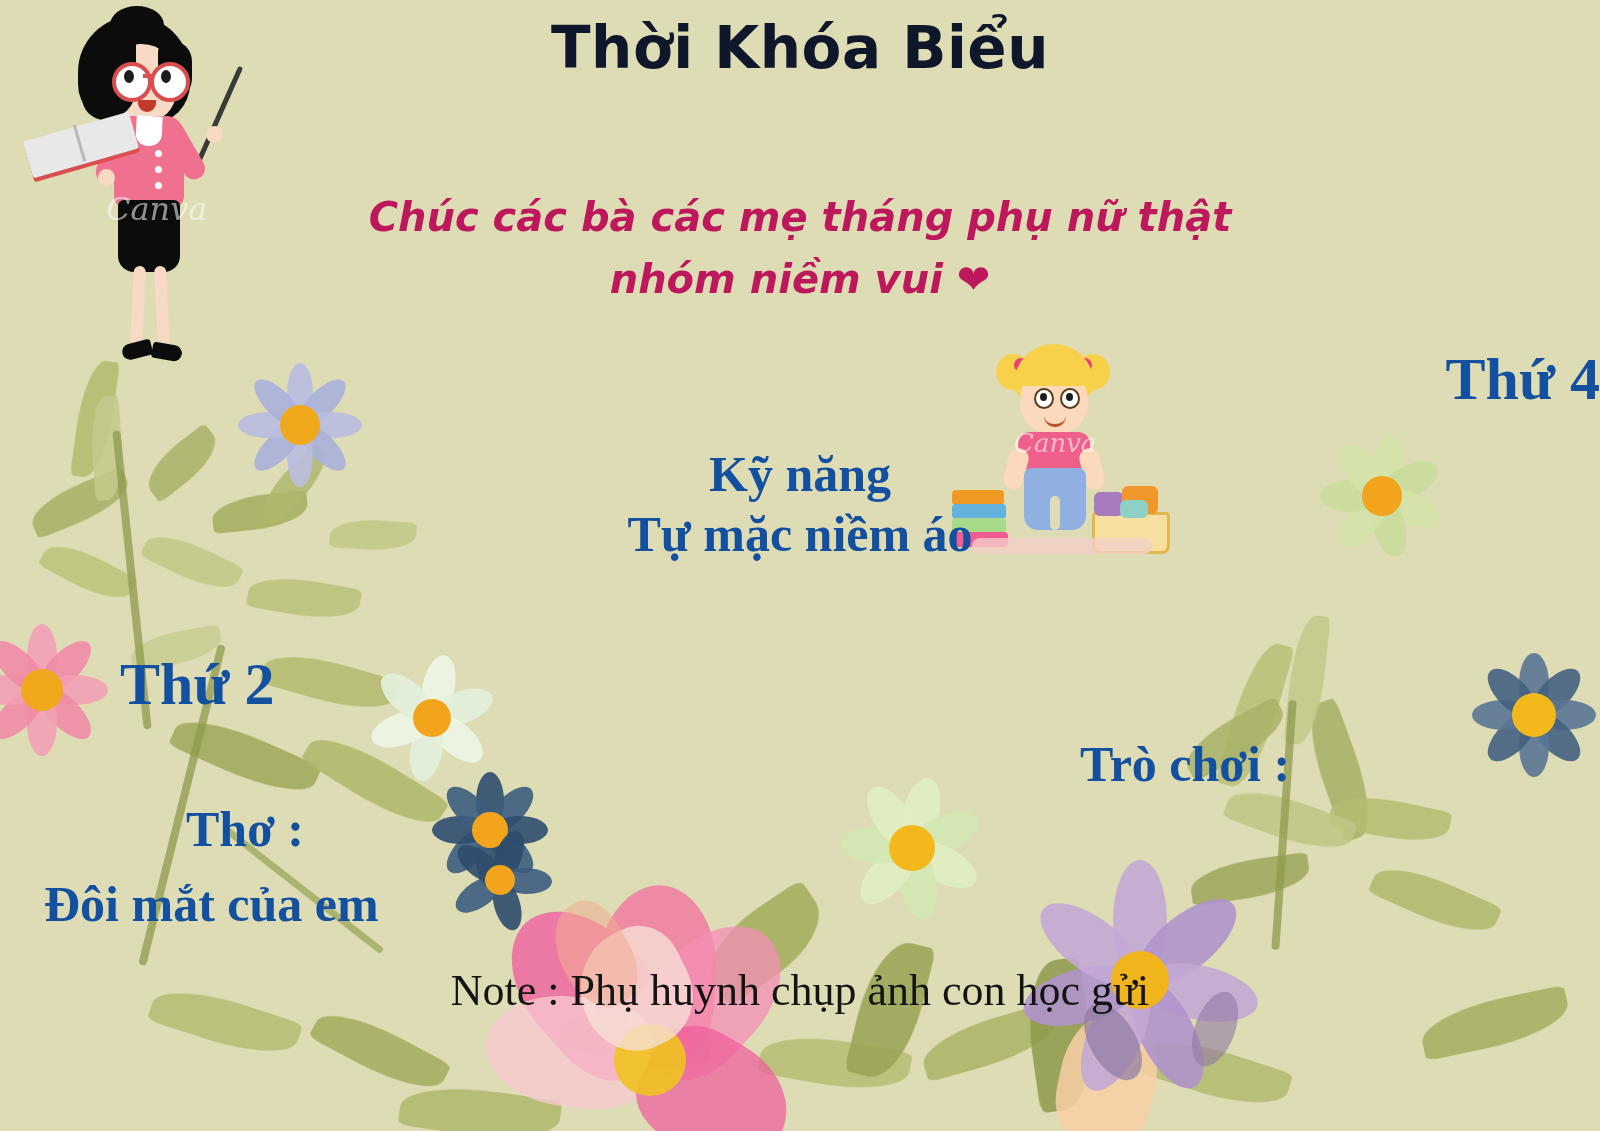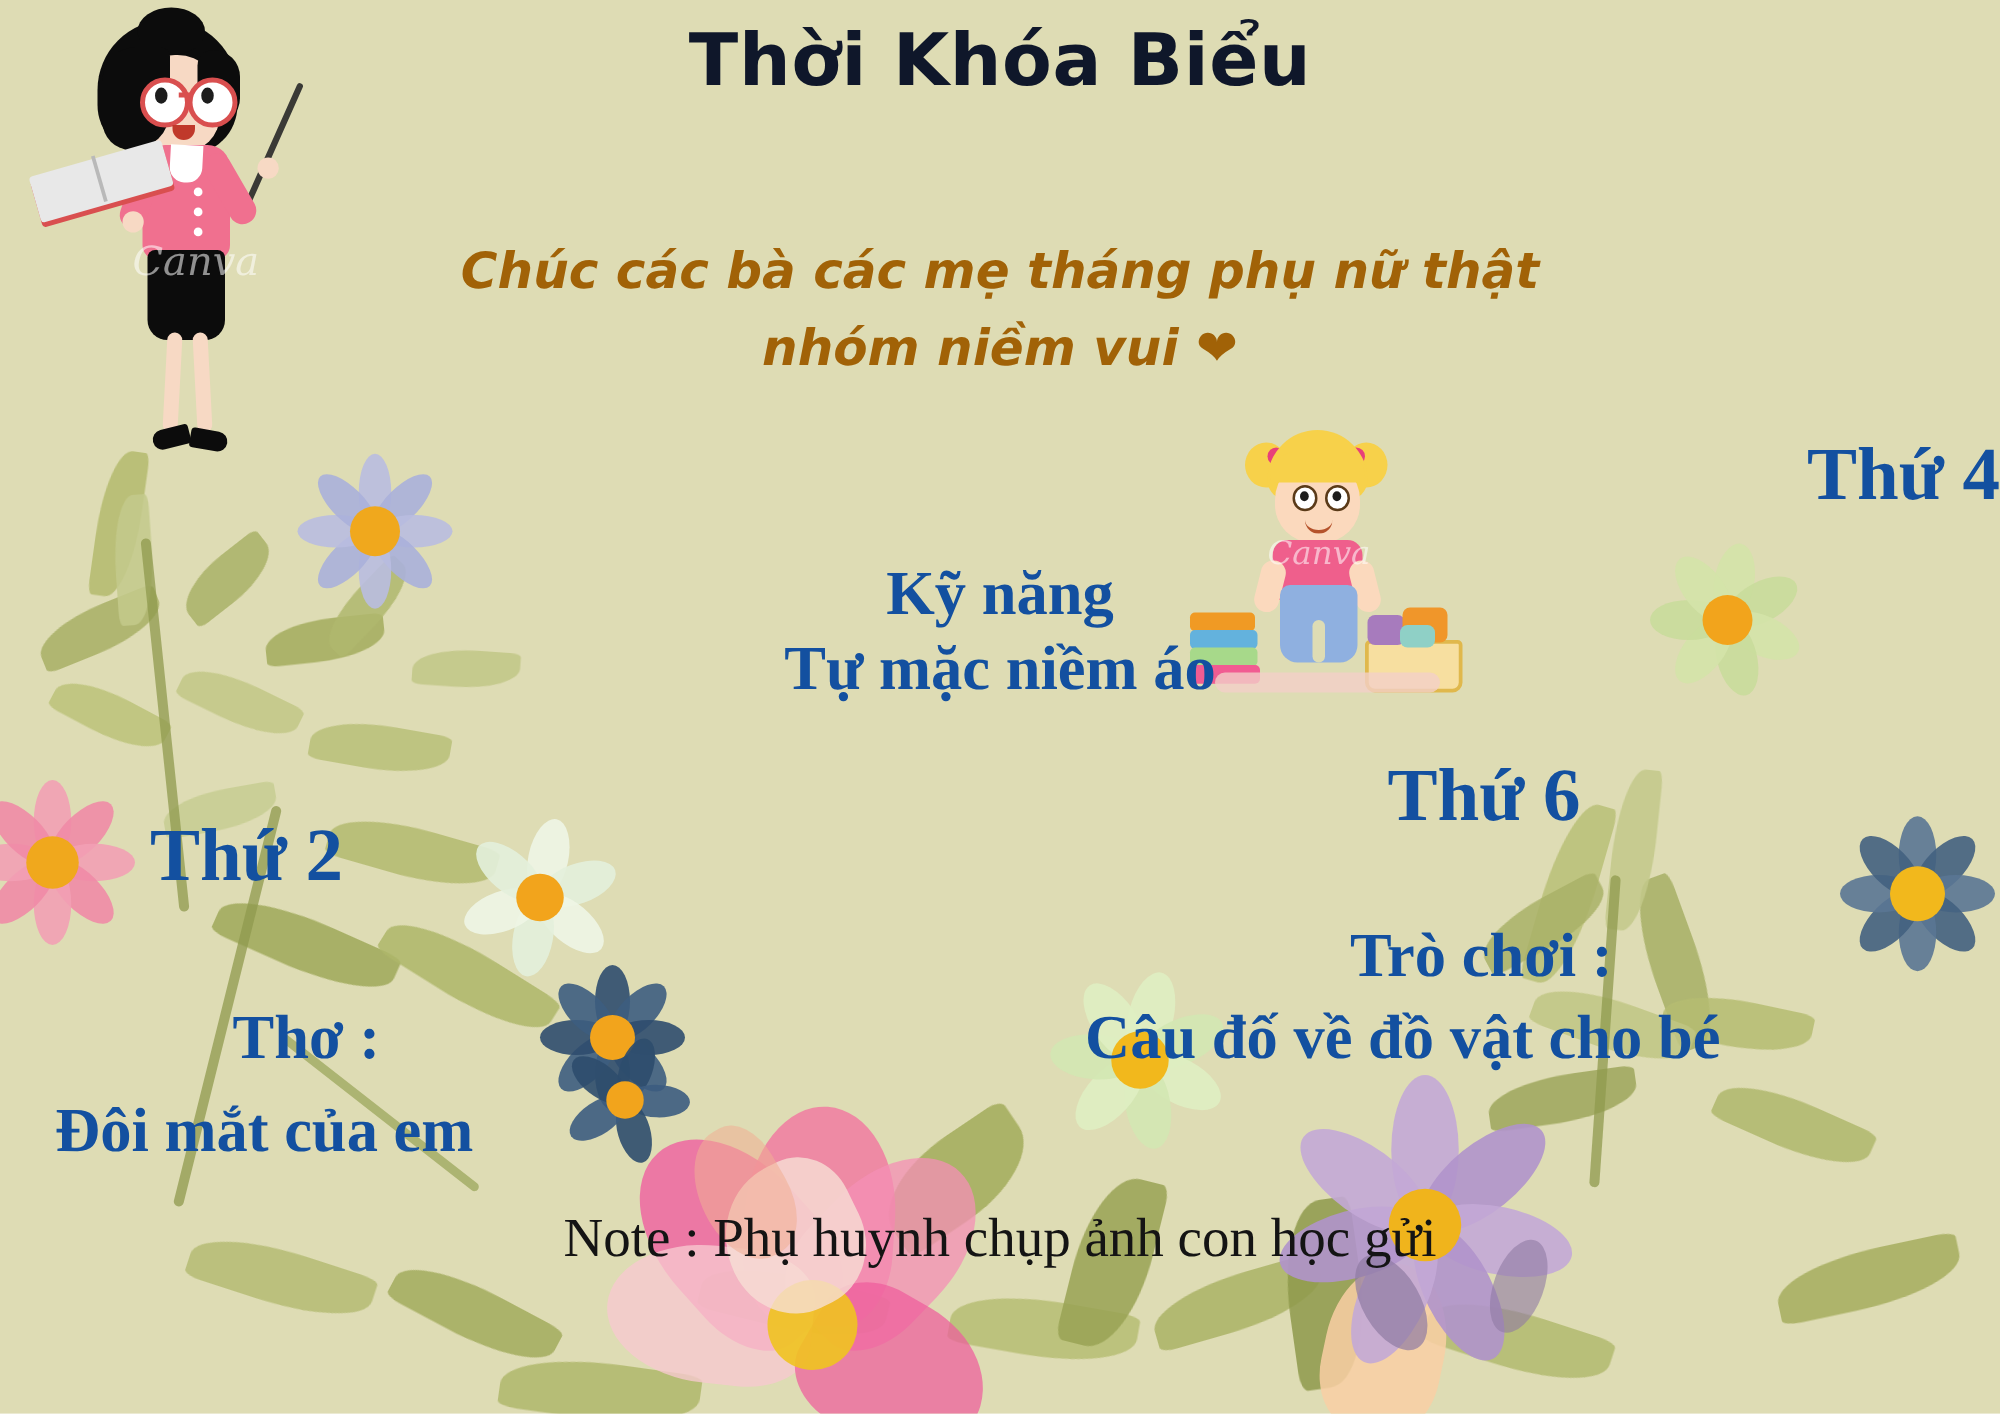--- a/index.html
+++ b/index.html
@@ -74,7 +74,7 @@
     position: absolute;
     left: 330px; width: 940px; top: 186px;
     text-align: center;
-    color: #a16207;
+    color: #be185d;
     font-family: "DejaVu Sans", sans-serif;
     font-weight: bold;
     font-style: italic;

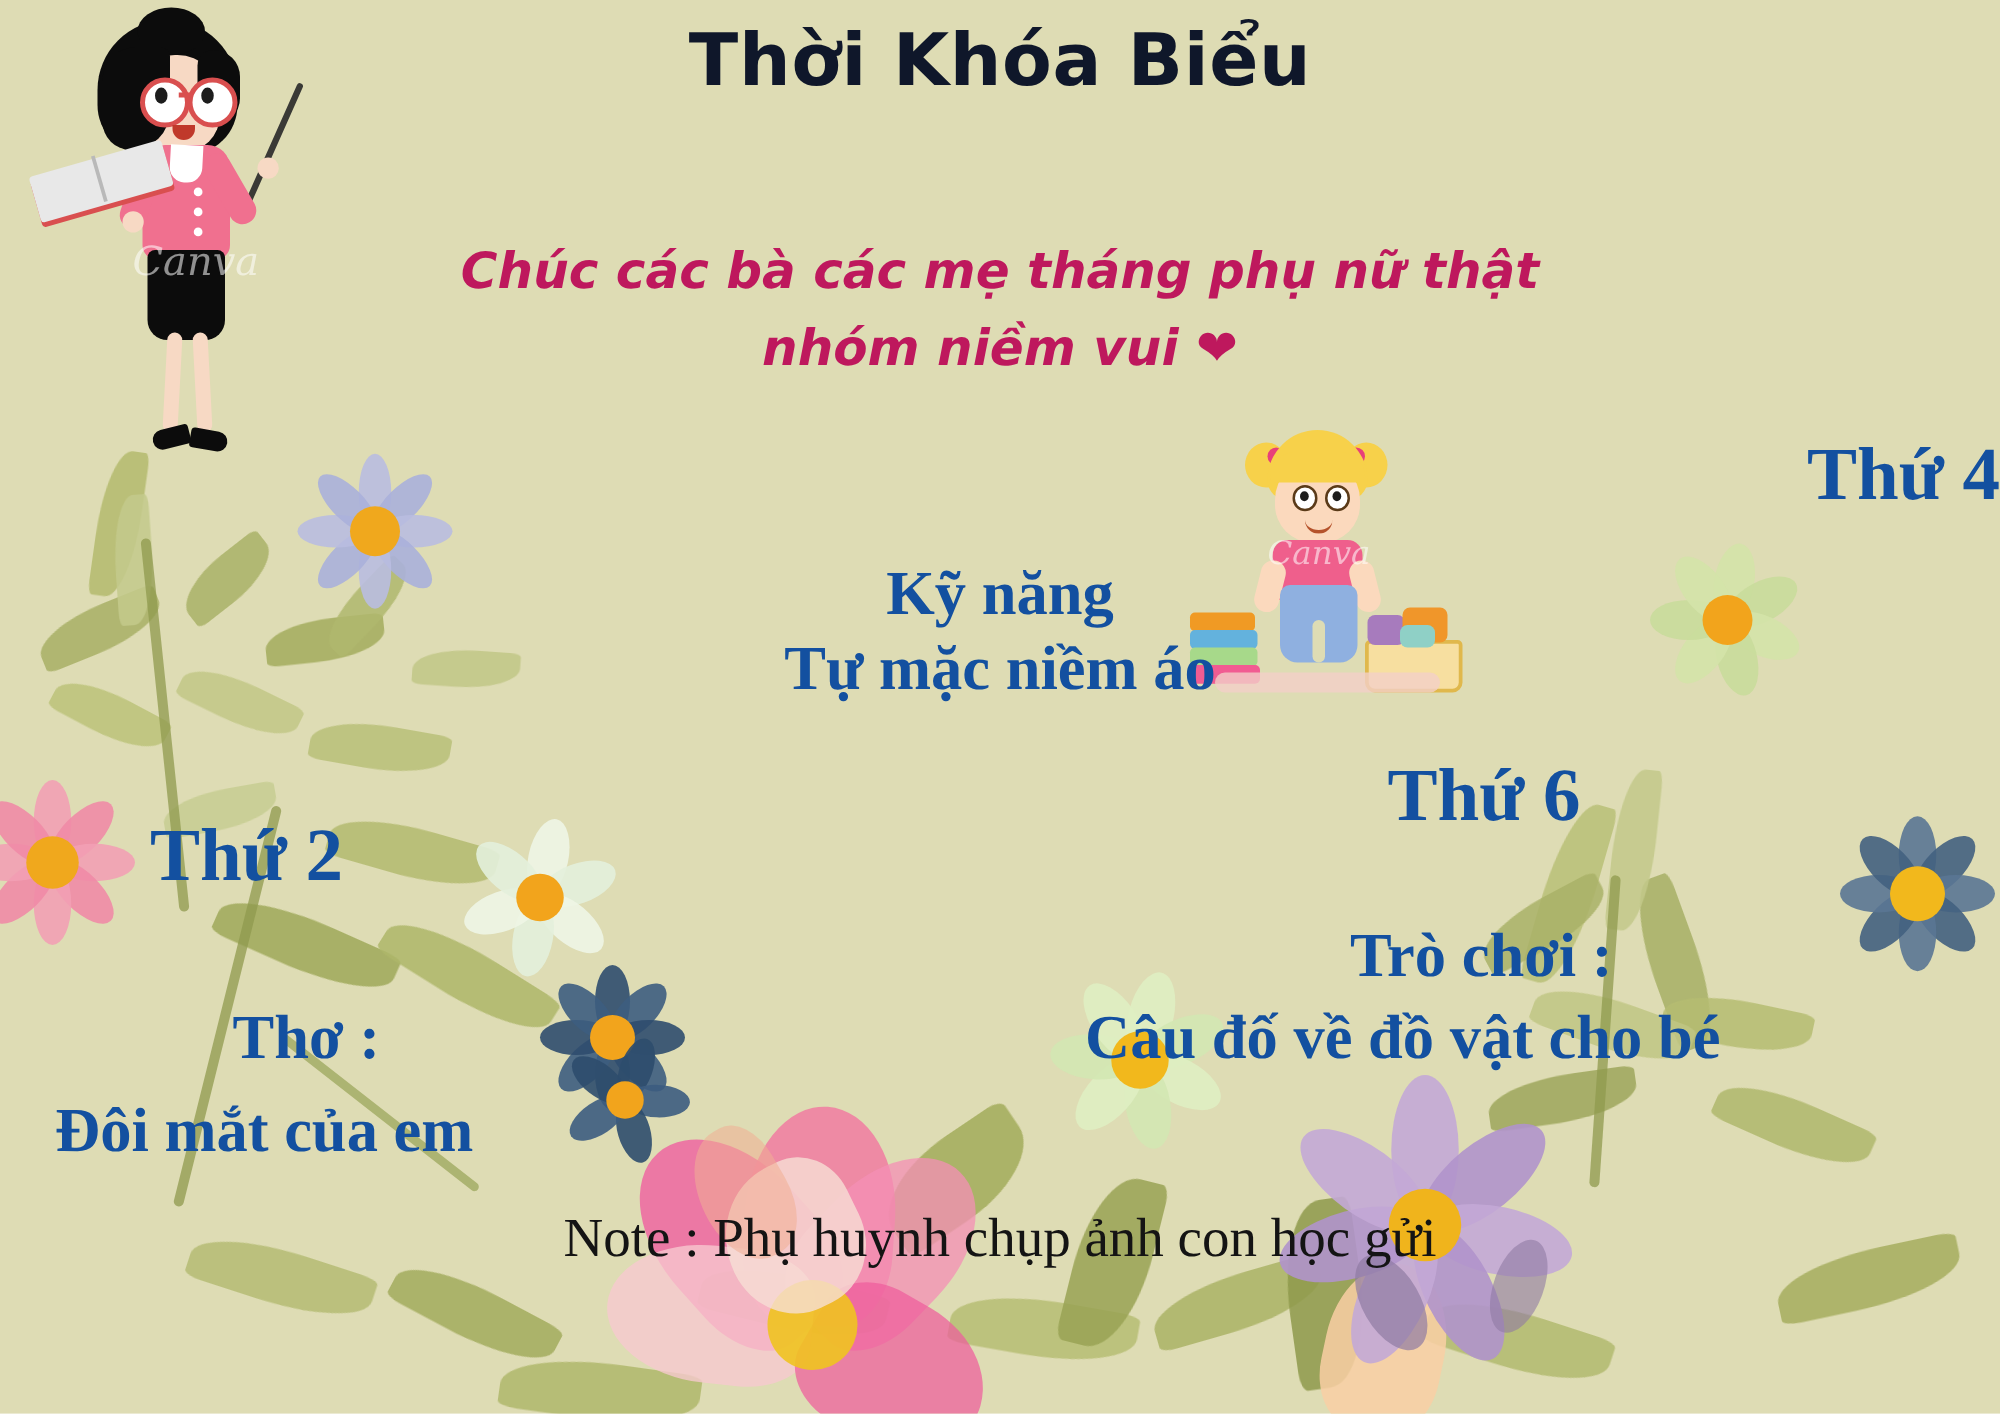--- a/index.html
+++ b/index.html
@@ -396,7 +396,6 @@
   <div class="txt day-line" id="thu2-l1">Thơ :</div>
   <div class="txt day-line" id="thu2-l2">Đôi mắt của em</div>
 
-  <div class="txt day-head" id="thu6-head">Thứ 6</div>
   <div class="txt day-line" id="thu6-l1">Trò chơi :</div>
   <div class="txt day-line" id="thu6-l2">Câu đố về đồ vật cho bé</div>
 

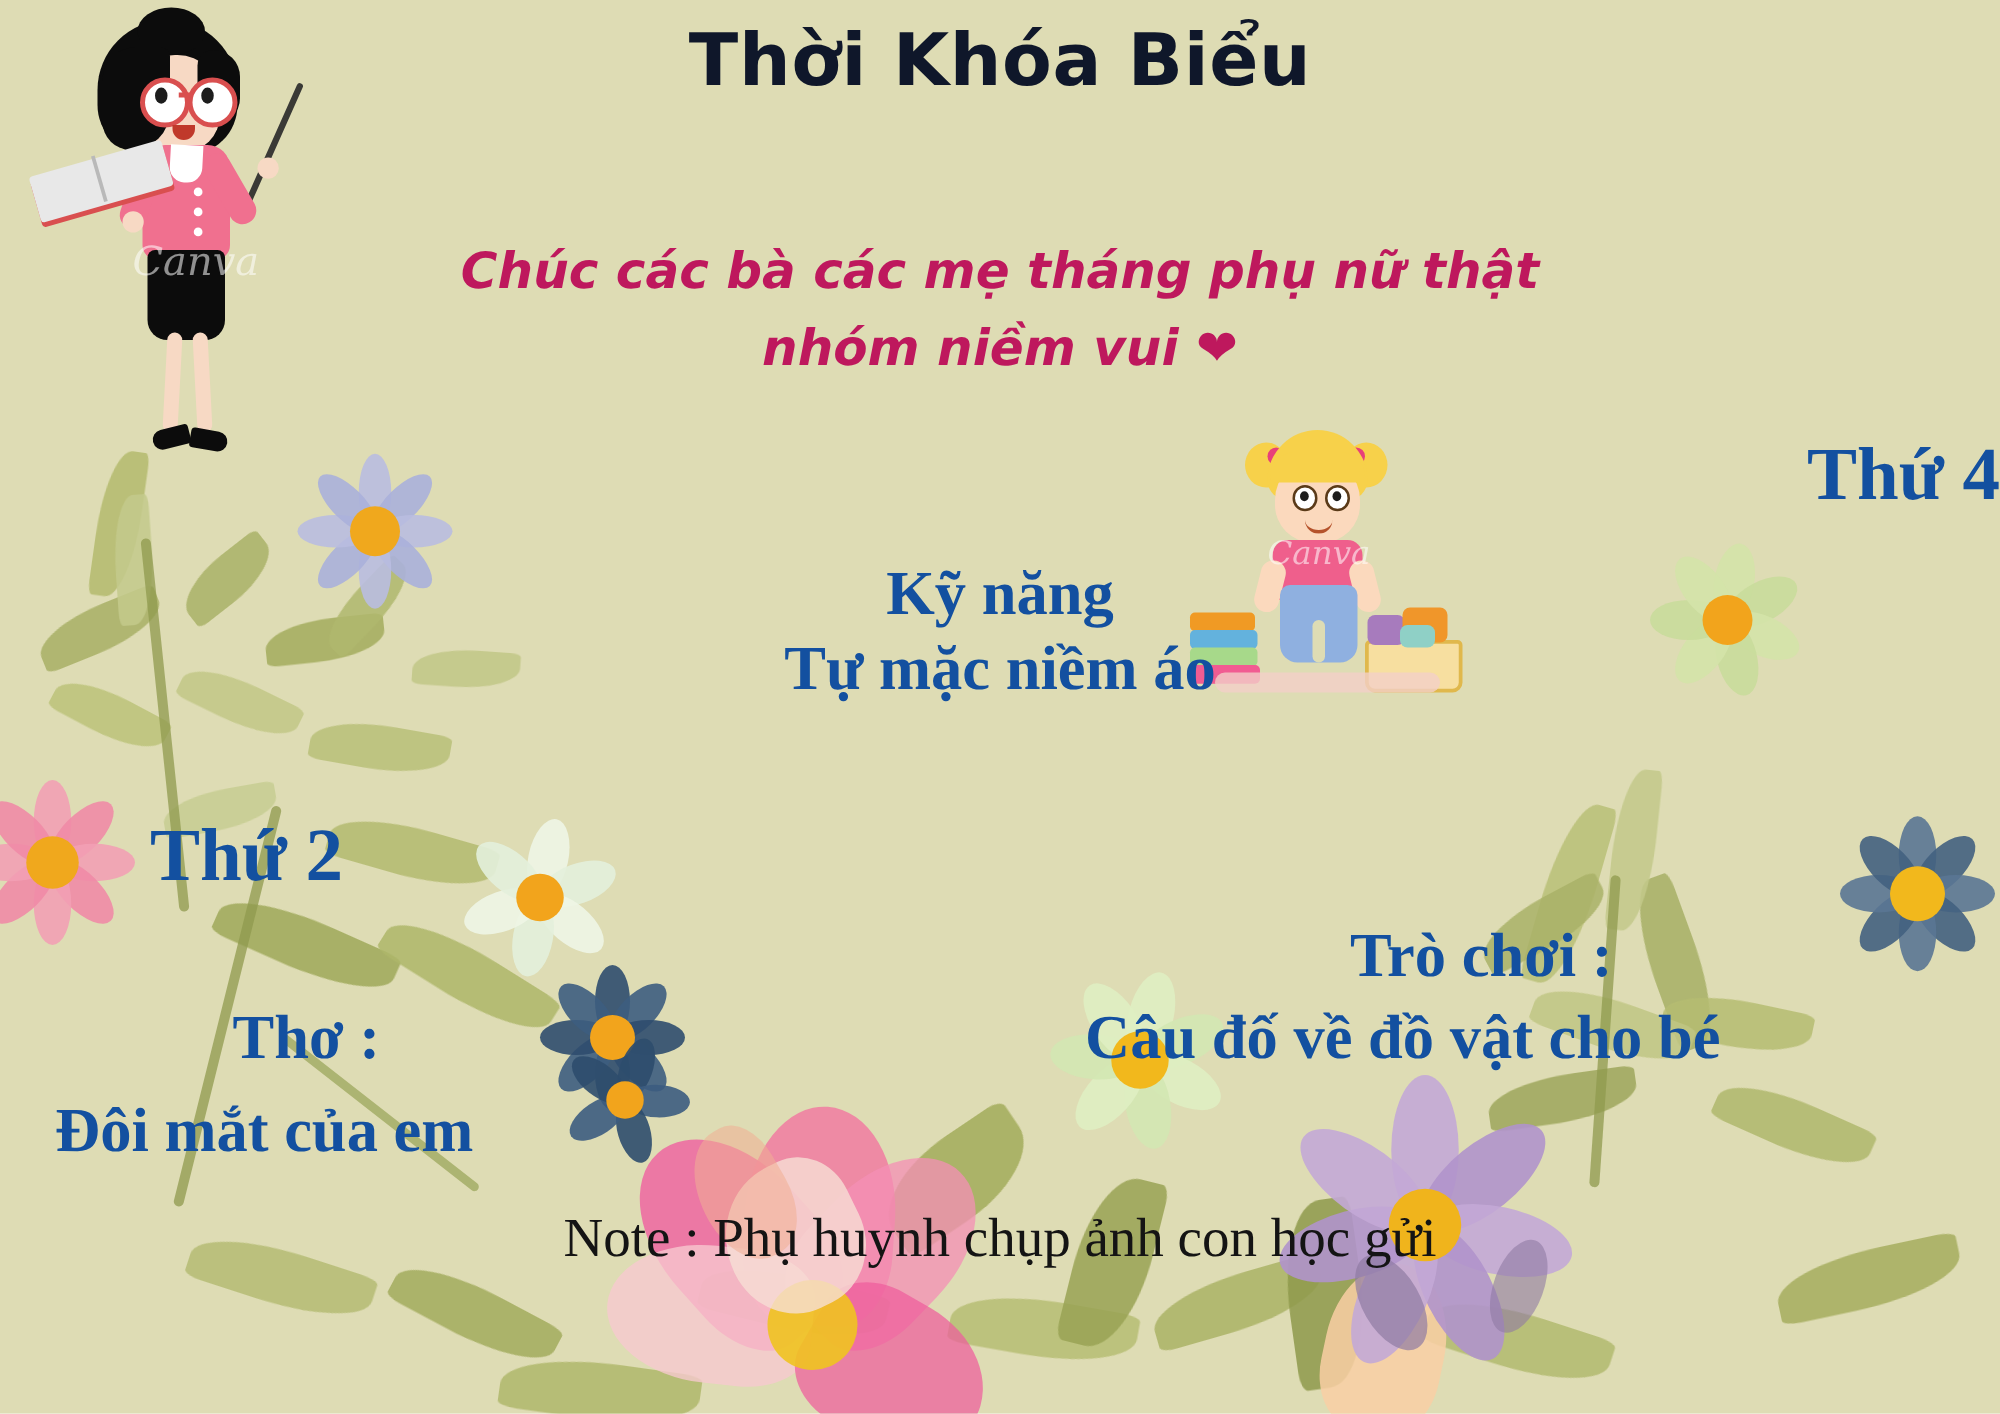--- a/index.html
+++ b/index.html
@@ -397,7 +397,6 @@
   <div class="txt day-line" id="thu2-l2">Đôi mắt của em</div>
 
   <div class="txt day-line" id="thu6-l1">Trò chơi :</div>
-  <div class="txt day-line" id="thu6-l2">Câu đố về đồ vật cho bé</div>
 
   <div id="note">
     <div>Note : Phụ huynh chụp ảnh con học gửi</div>

